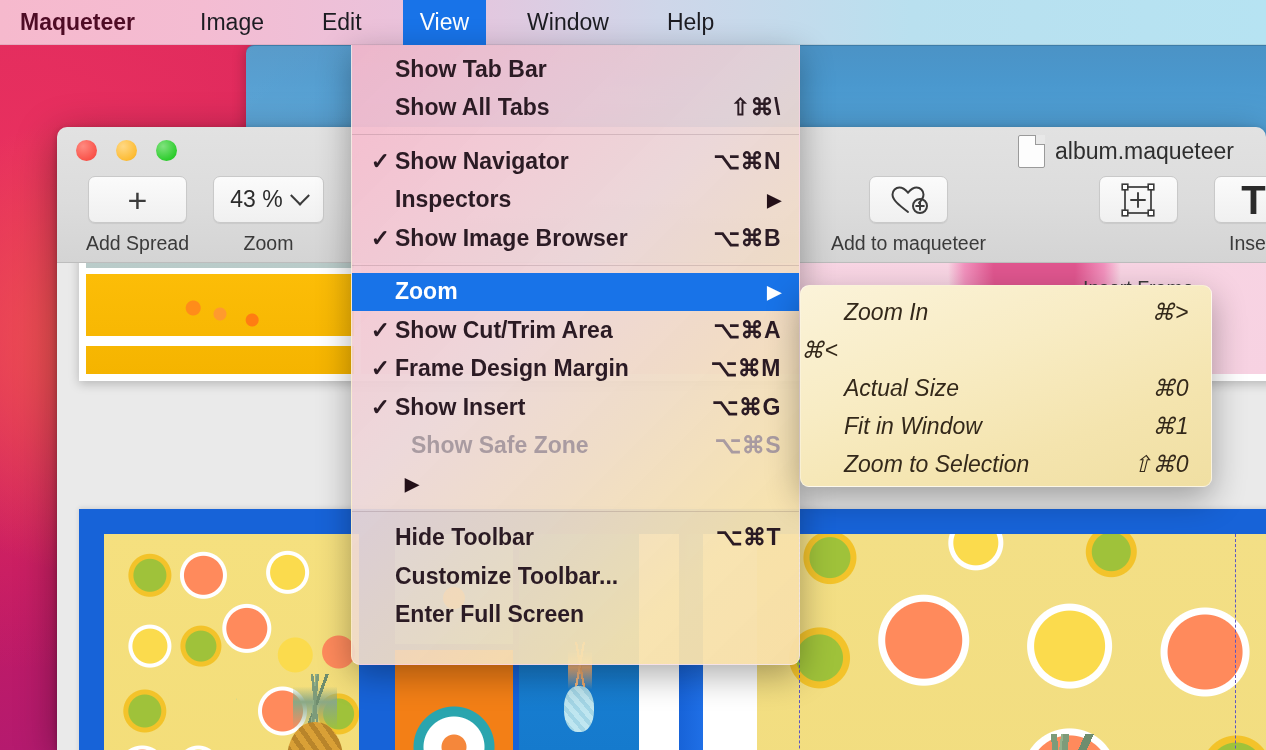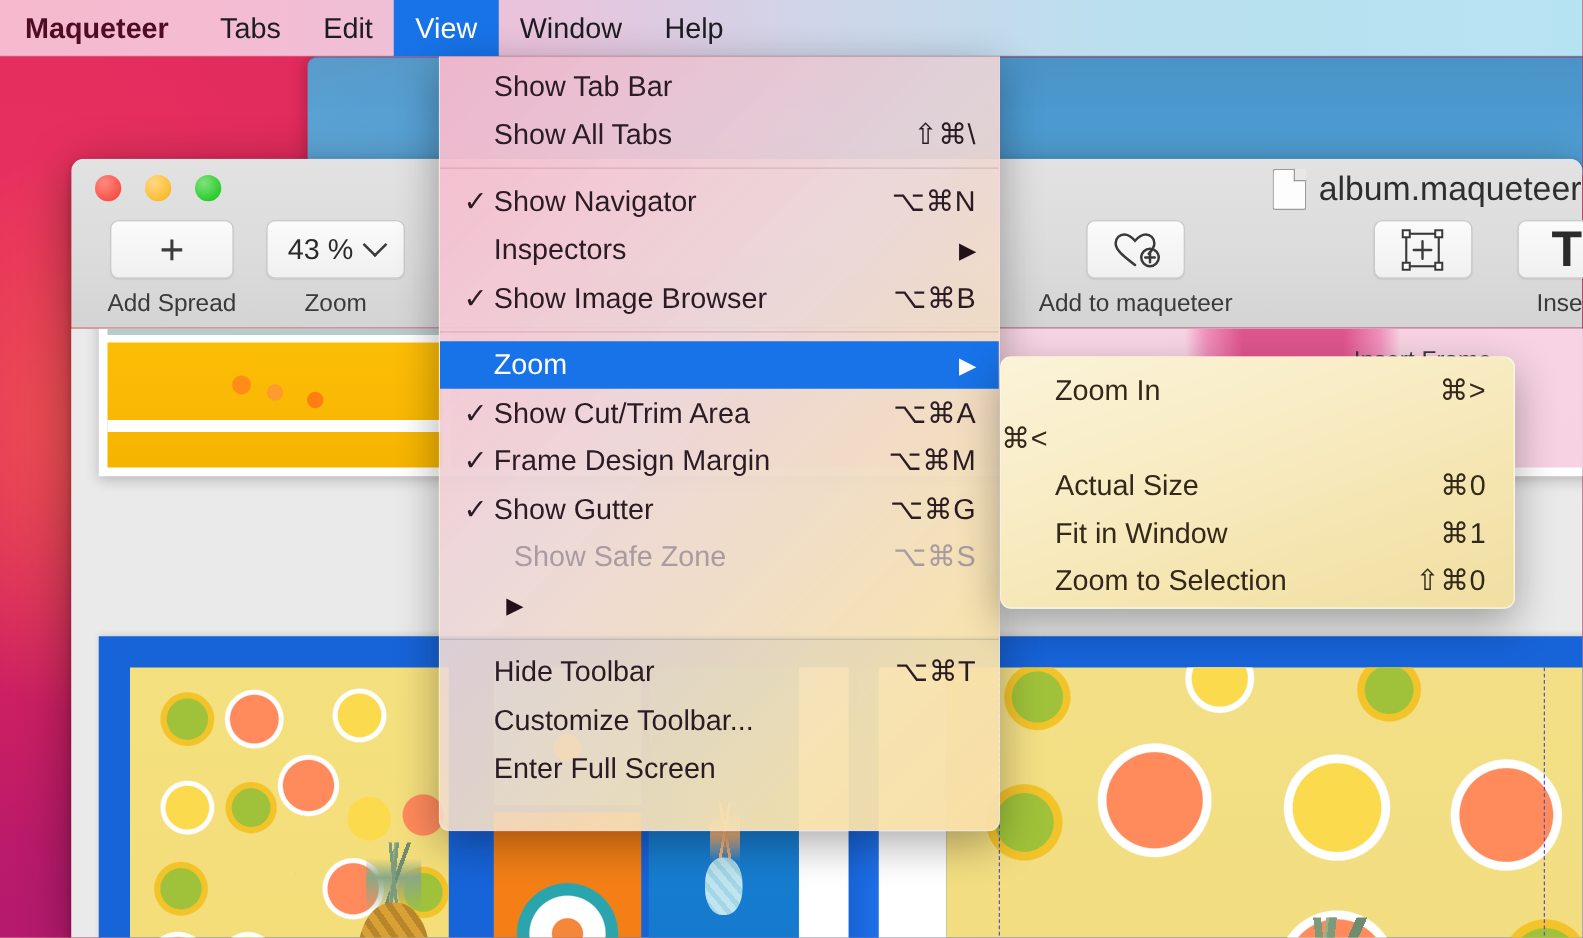--- a/index.html
+++ b/index.html
@@ -42,6 +42,7 @@
     display:flex; align-items:center;
     border-bottom:1px solid rgba(0,0,0,.07);
     z-index:30;
+    gap:24px;
   }
   .mb-item{
     height:45px; display:flex; align-items:center; padding:0 17px;

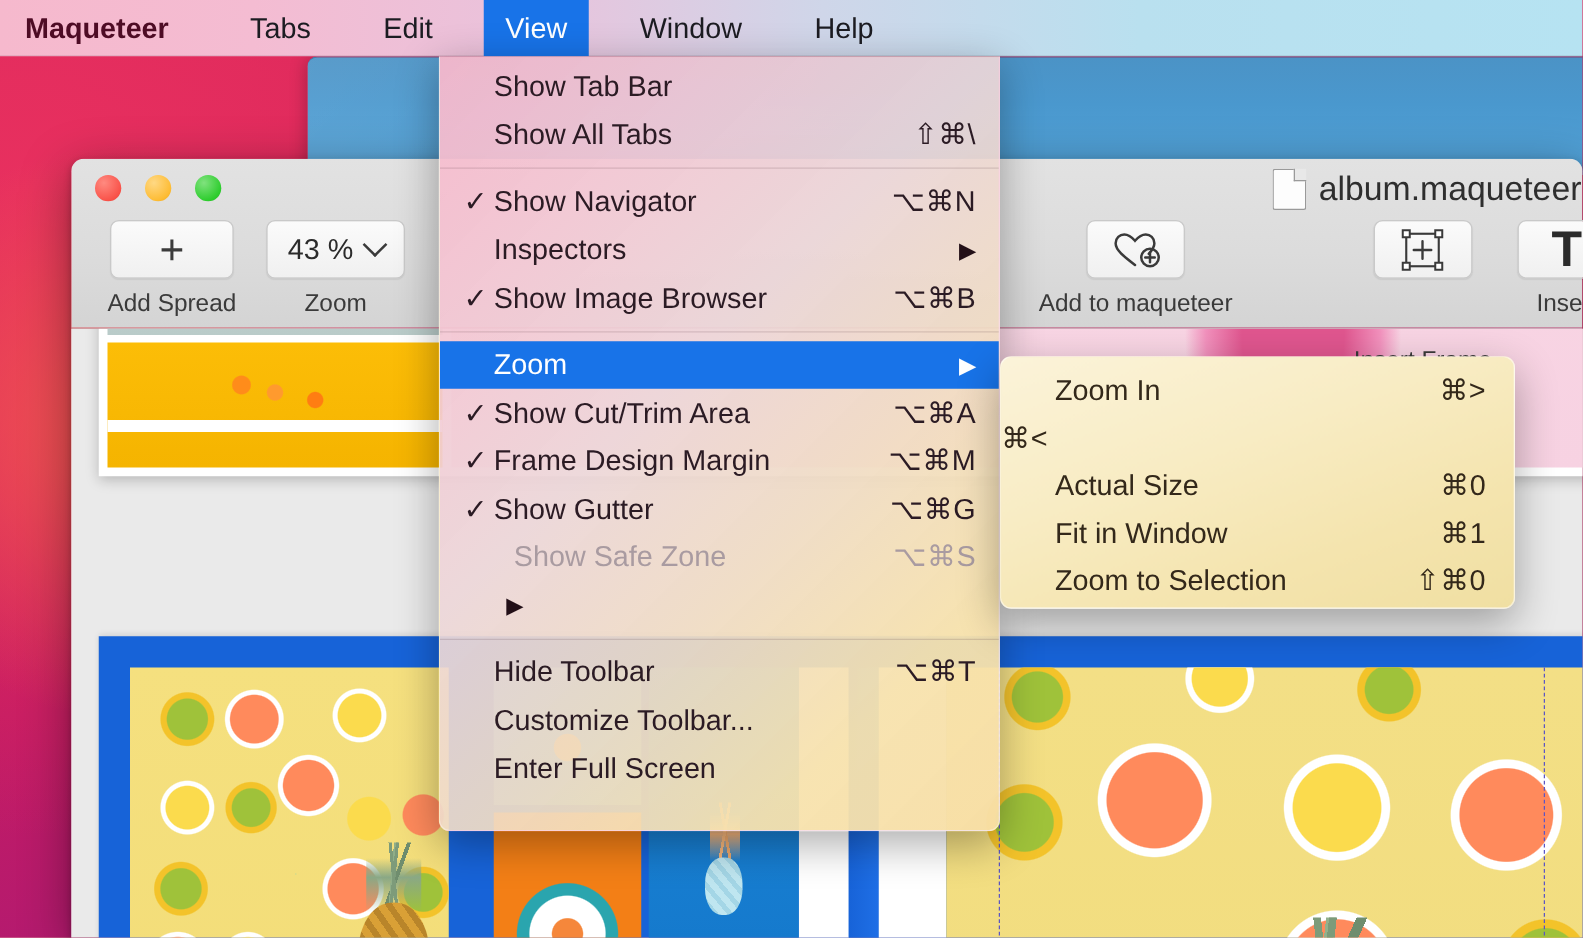--- a/index.html
+++ b/index.html
@@ -421,7 +421,7 @@
 
 <div id="menubar">
   <div class="mb-item app">Maqueteer</div>
-  <div class="mb-item">Tabs</div>
+  <div class="mb-item">Image</div>
   <div class="mb-item">Edit</div>
   <div class="mb-item active">View</div>
   <div class="mb-item">Window</div>

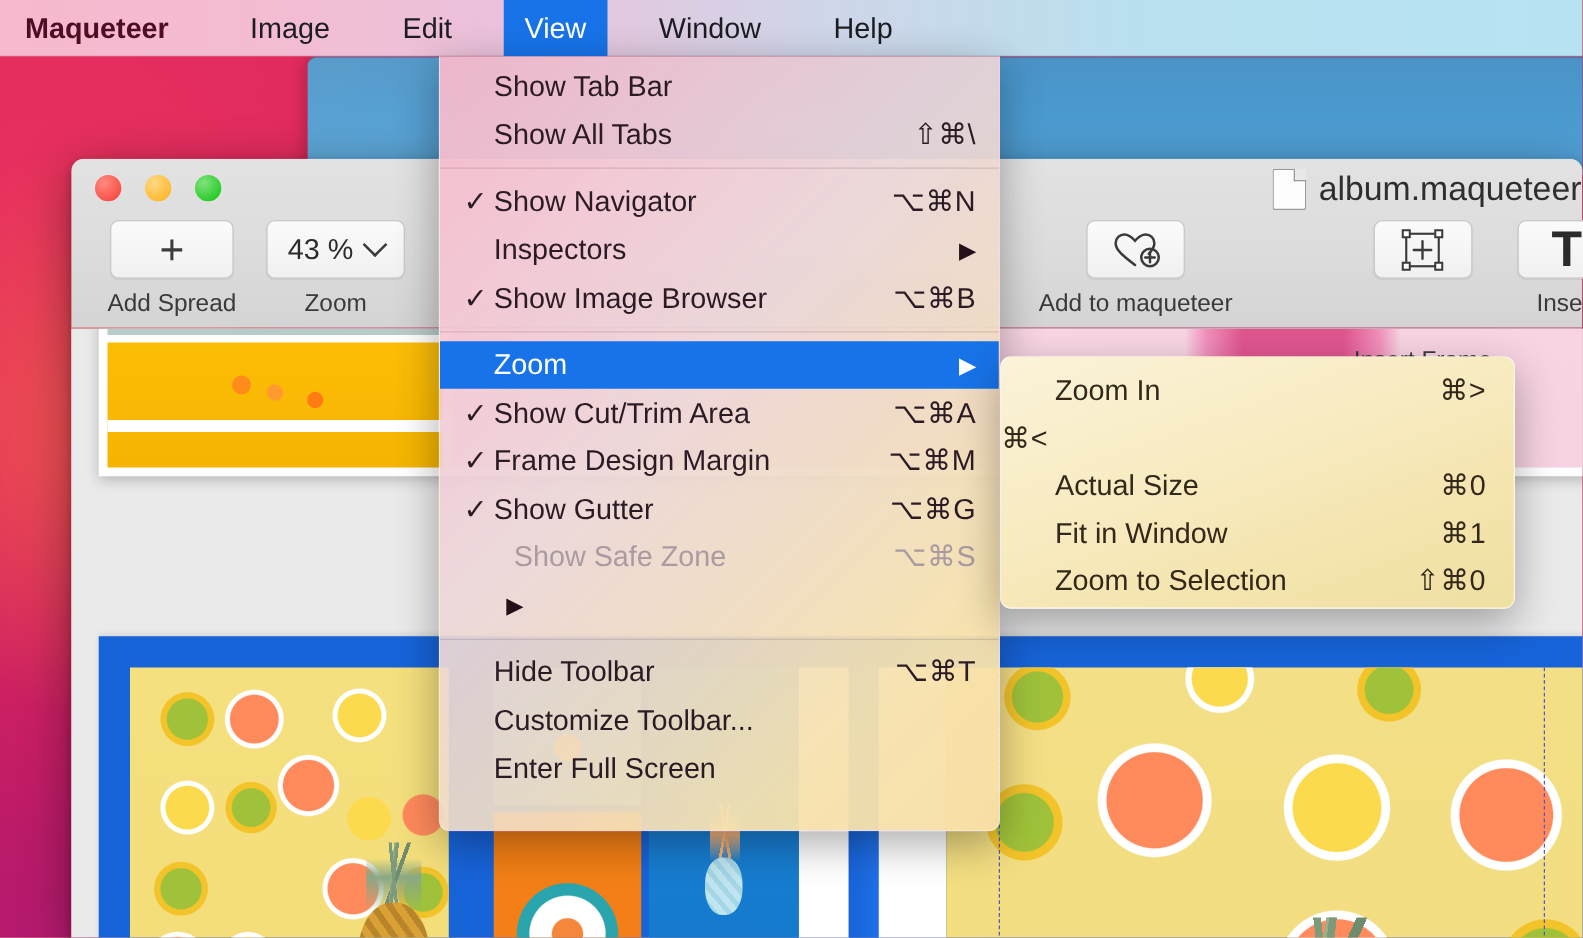--- a/index.html
+++ b/index.html
@@ -277,6 +277,7 @@
     z-index:40;
     padding-top:5px;
     overflow:visible;
+    font-weight:bold;
   }
   .mrow{
     position:relative; height:38.5px; display:flex; align-items:center;

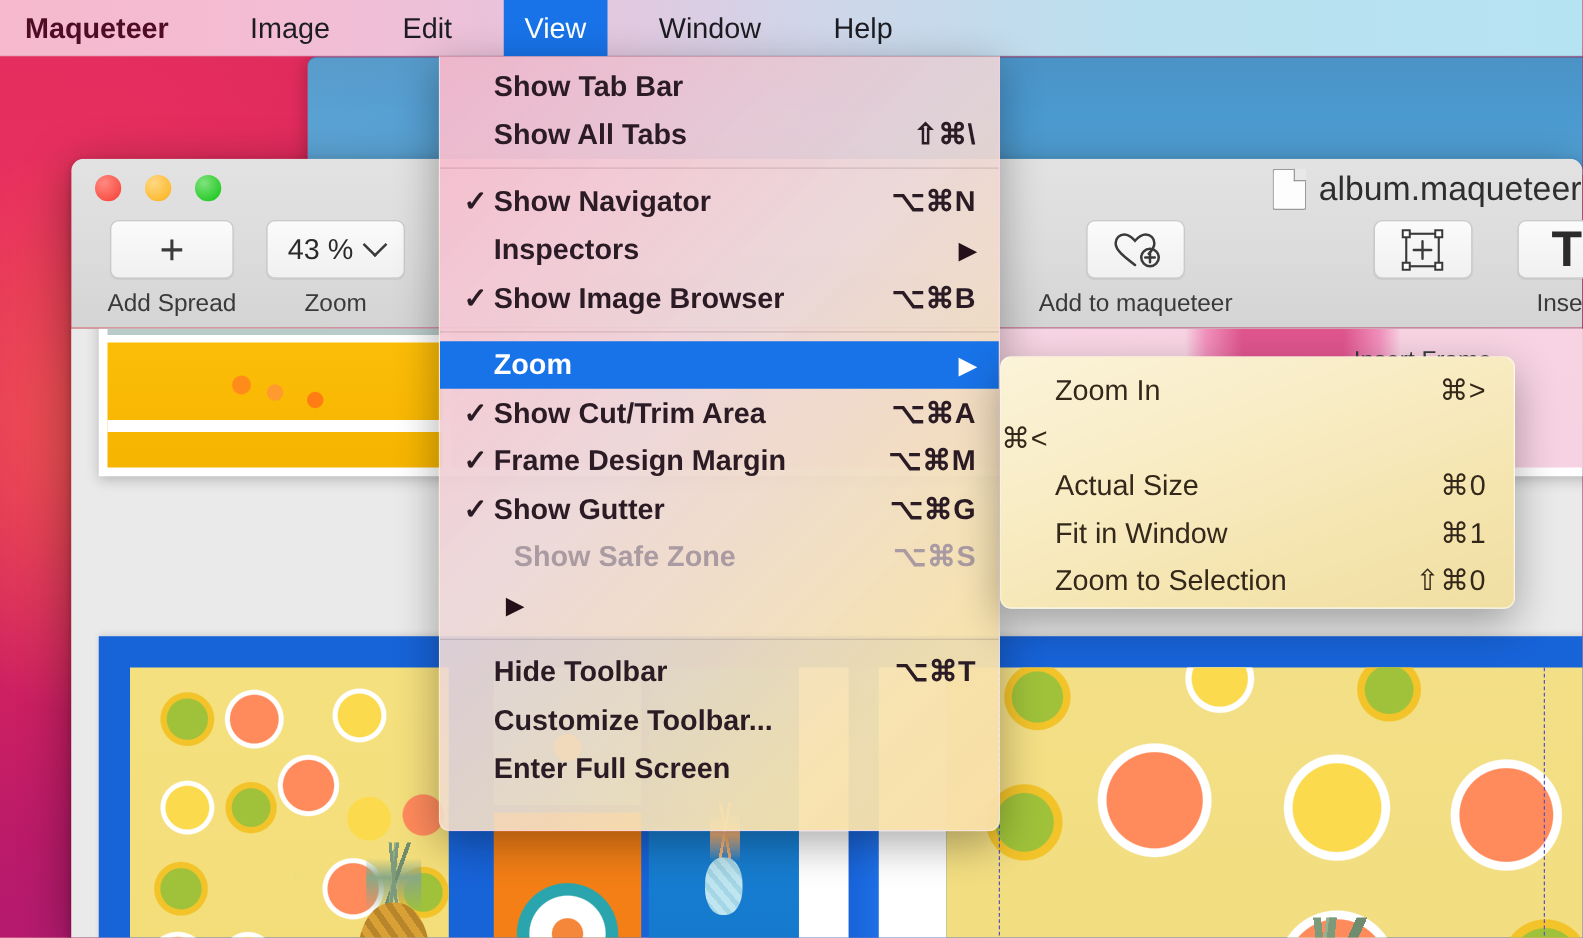--- a/index.html
+++ b/index.html
@@ -71,7 +71,7 @@
 
   .doc-title{
     position:absolute; top:135px; left:1018px; display:flex; align-items:center; gap:10px;
-    z-index:14; font-size:27px; color:#2e2e2e; white-space:nowrap;
+    z-index:14; font-size:23px; color:#2e2e2e; white-space:nowrap;
   }
   .doc-icon{ width:27px; height:33px; position:relative; }
   .doc-icon:before{

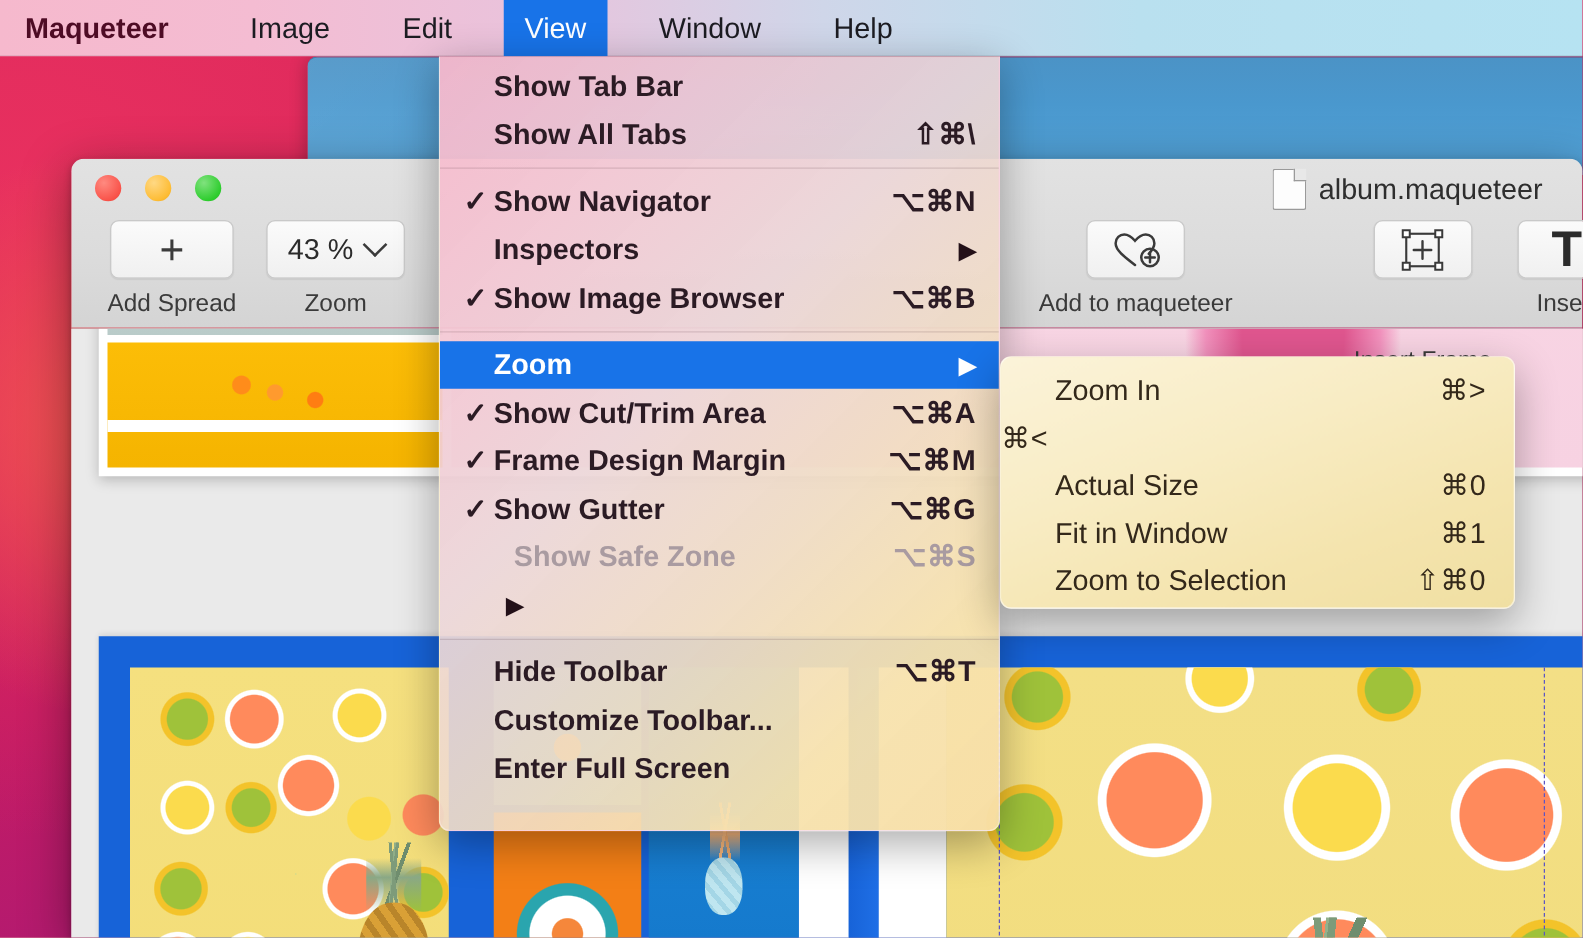--- a/index.html
+++ b/index.html
@@ -302,7 +302,7 @@
     border:1px solid rgba(255,255,255,.5);
     z-index:50; padding-top:7px;
   }
-  #submenu .mrow{ height:38px; padding:0 22px 0 0; color:#33281a; }
+  #submenu .mrow{ height:38px; padding:0 22px 0 0; color:#33281a;font-style:italic; }
   #submenu .mrow .mlabel{ margin-left:43px; }
   #submenu .mrow .mkey{ color:#33281a; }
 </style>

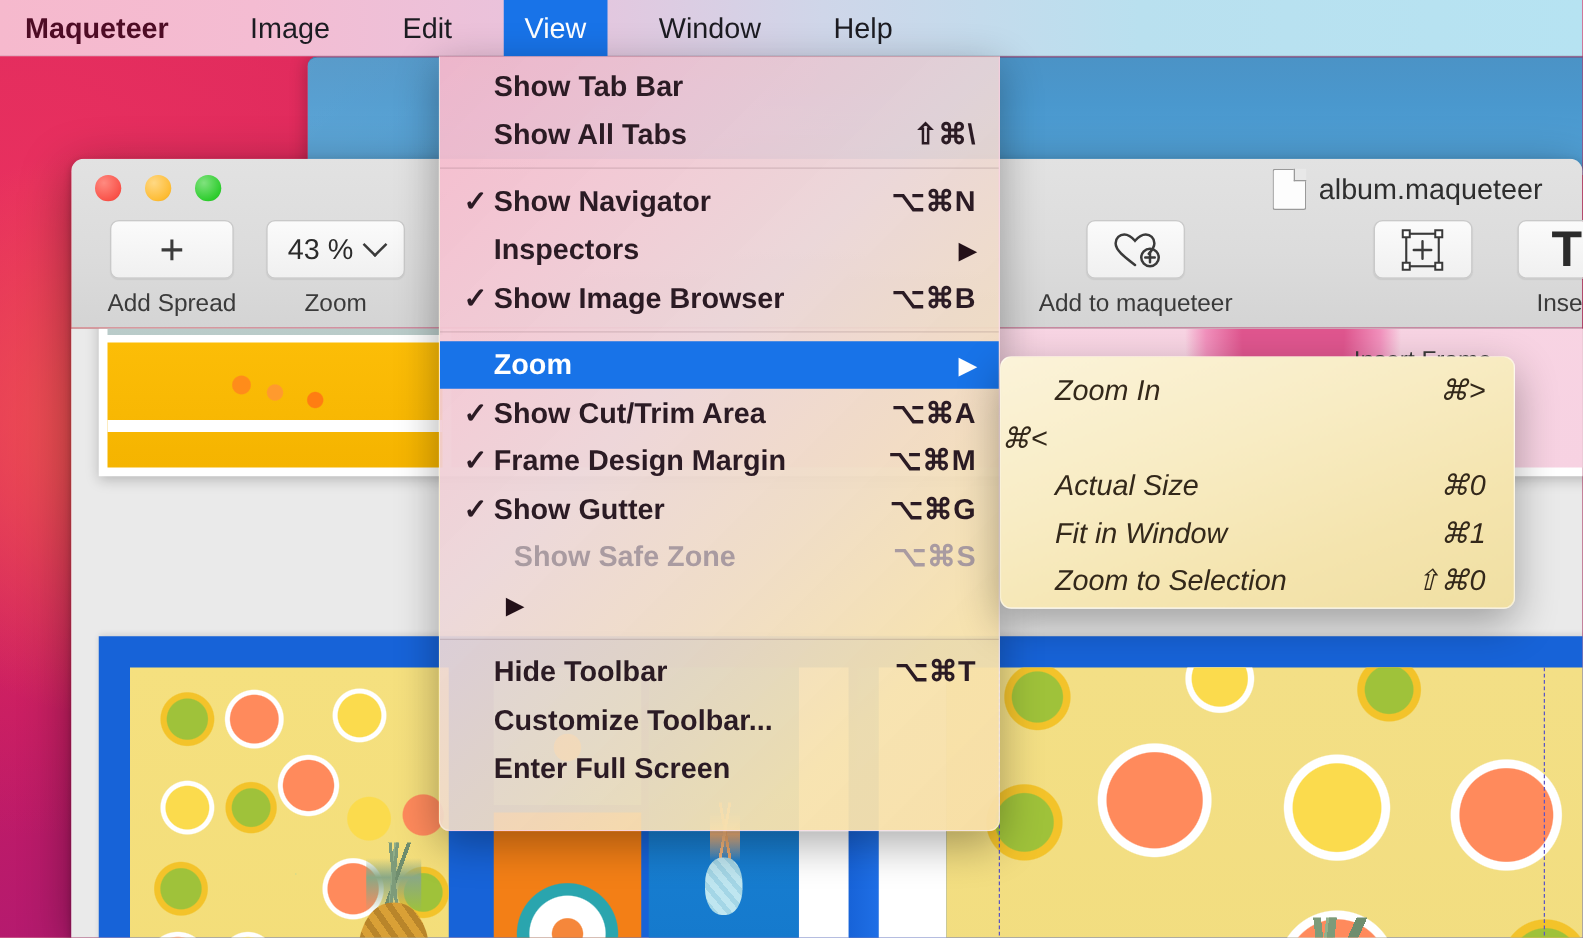--- a/index.html
+++ b/index.html
@@ -473,7 +473,7 @@
     </div>
     <div class="mrow">
       <span class="tick">✓</span>
-      <span class="mlabel">Show Gutter</span>
+      <span class="mlabel">Show Insert</span>
       <span class="mkey">⌥⌘G</span>
     </div>
     <div class="mrow dim">

